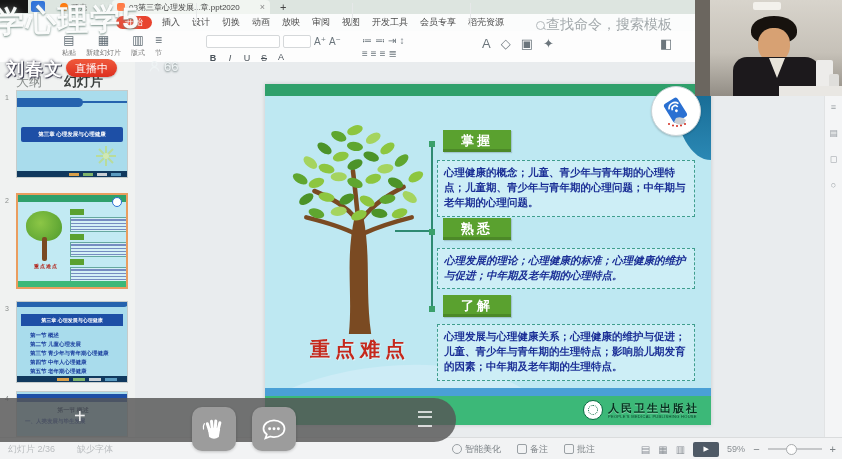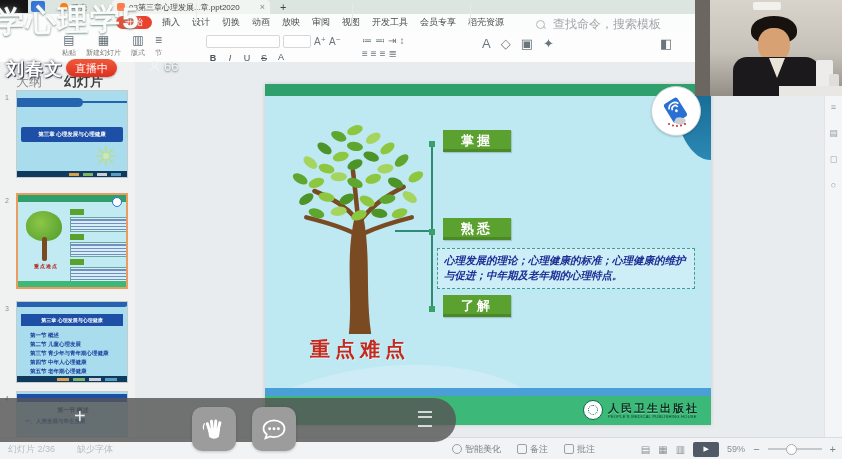--- a/index.html
+++ b/index.html
@@ -26,7 +26,7 @@
              color:#fff;font-size:9px;display:flex;align-items:center;}
   .menu-items{left:162px;top:14px;height:17px;display:flex;gap:12px;align-items:center;
               font-size:9px;color:#4a4a4a;white-space:nowrap;}
-  .menu-search{left:536px;top:16px;display:flex;align-items:center;gap:8px;font-size:12px;color:#a2a8ab;}
+  .menu-search{left:536px;top:16px;display:flex;align-items:center;gap:1px;font-size:14px;color:#a2a8ab;}
   .search-glyph{width:7px;height:7px;border:1px solid #b4babd;border-radius:50%;position:relative;}
   .search-glyph:after{content:"";position:absolute;left:6px;top:6px;width:3px;height:1px;background:#b4babd;transform:rotate(45deg);}
 

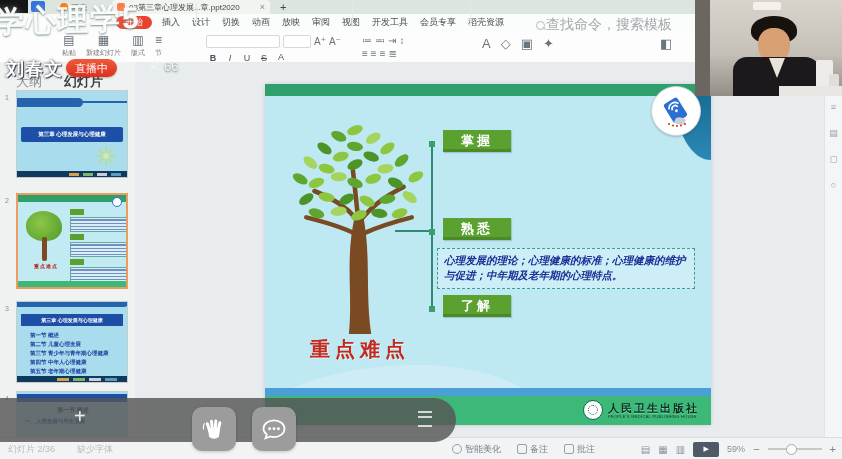--- a/index.html
+++ b/index.html
@@ -432,6 +432,7 @@
     <div class="csq" style="top:222px;"></div>
 
     <div class="sec-head" style="top:46px;">掌握</div>
+    <div class="sec-box" style="top:76px;height:57px;">心理健康的概念；儿童、青少年与青年期的心理特点；儿童期、青少年与青年期的心理问题；中年期与老年期的心理问题。</div>
 
     <div class="sec-head" style="top:134px;">熟悉</div>
     <div class="sec-box" style="top:164px;height:41px;font-style:italic;">心理发展的理论；心理健康的标准；心理健康的维护与促进；中年期及老年期的心理特点。</div>

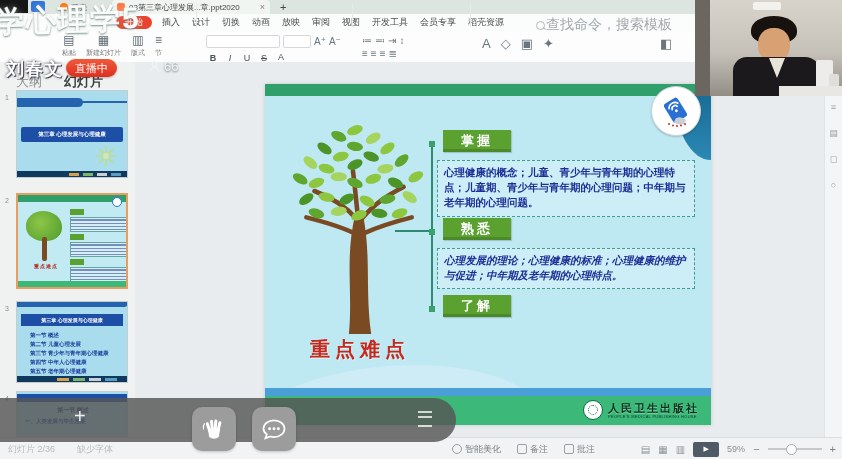--- a/index.html
+++ b/index.html
@@ -438,6 +438,7 @@
     <div class="sec-box" style="top:164px;height:41px;font-style:italic;">心理发展的理论；心理健康的标准；心理健康的维护与促进；中年期及老年期的心理特点。</div>
 
     <div class="sec-head" style="top:211px;">了解</div>
+    <div class="sec-box" style="top:240px;height:57px;">心理发展与心理健康关系；心理健康的维护与促进；儿童、青少年与青年期的生理特点；影响胎儿期发育的因素；中年期及老年期的生理特点。</div>
 
     <div class="slide-bluebar"></div>
     <div class="slide-greenbar"></div>

